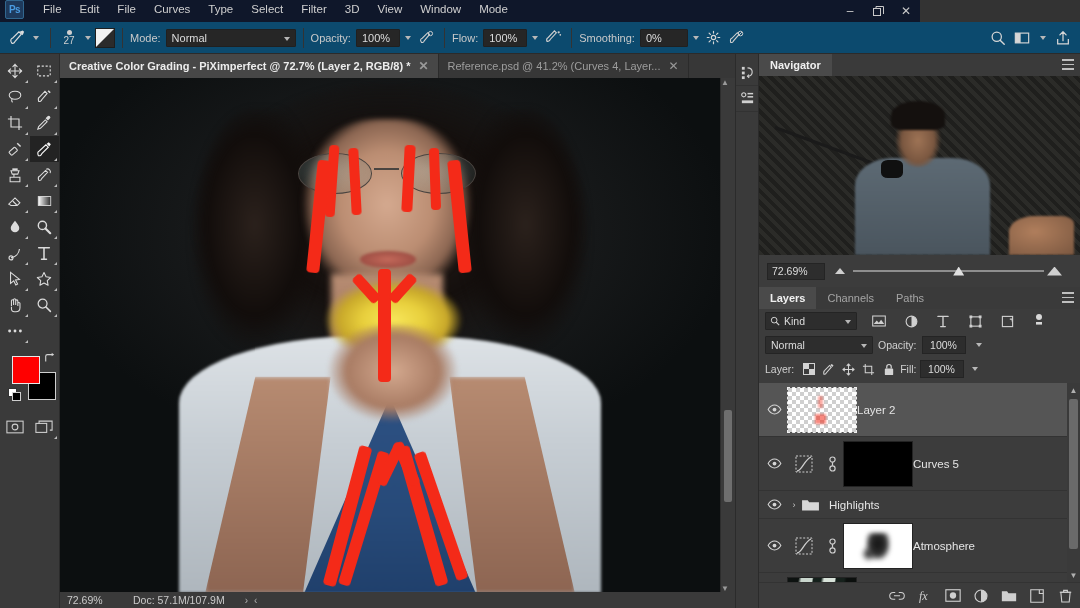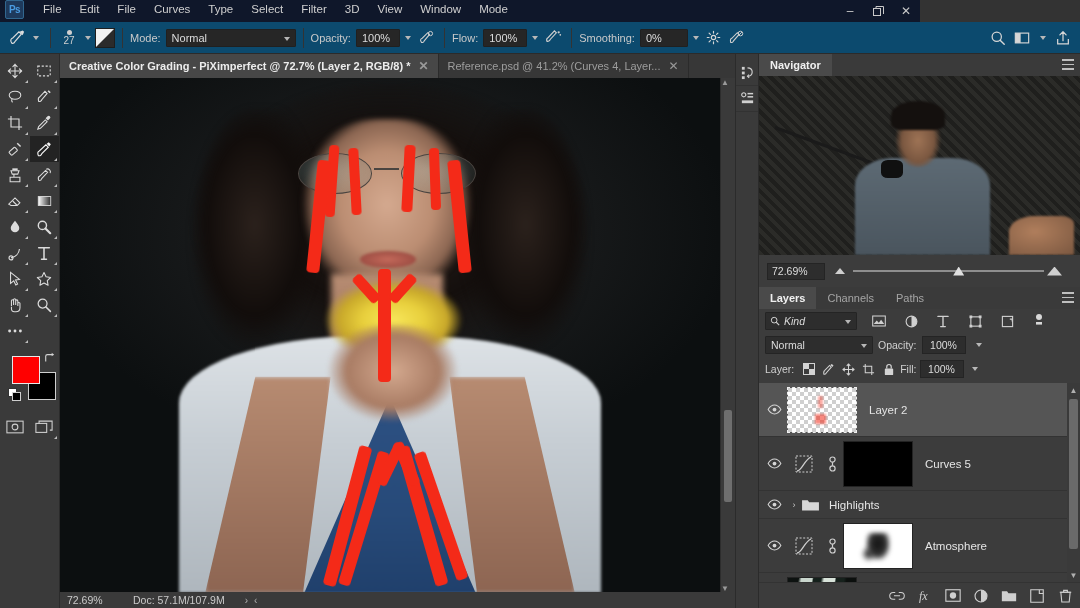--- a/index.html
+++ b/index.html
@@ -375,7 +375,7 @@
   }
   .filterrow {
     height: 24px; display: flex; align-items: center;
-    padding: 0 6px; gap: 12px; font-style: italic;
+    padding: 0 6px; gap: 12px;
   }
   .kindsel {
     background: #2d2d2d; border: 1px solid #242424; border-radius: 1px;

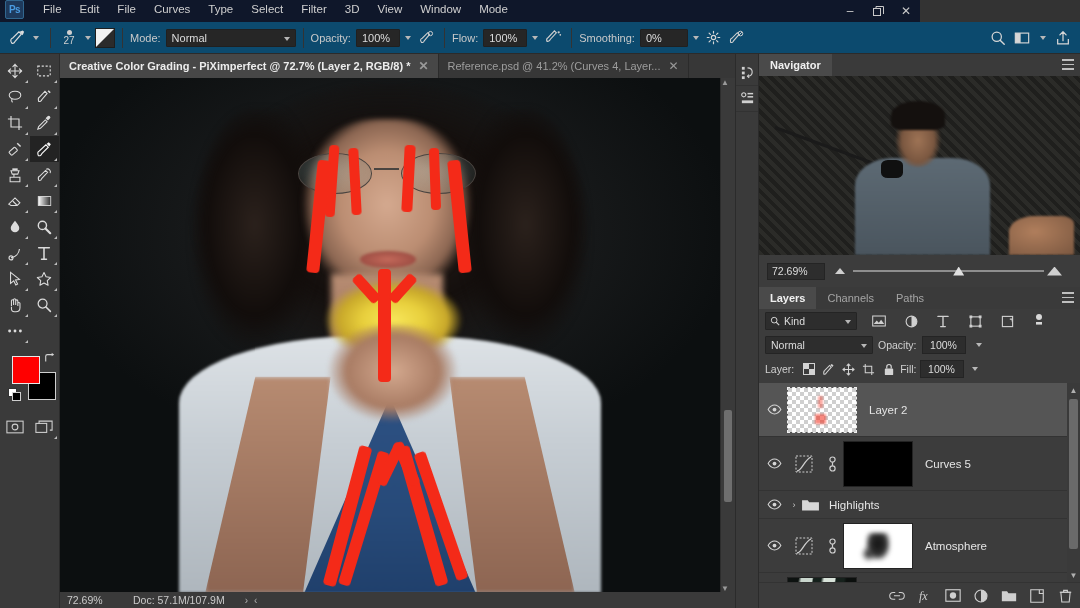--- a/index.html
+++ b/index.html
@@ -482,7 +482,7 @@
     filter: blur(0.6px);
   }
   .layer-name {
-    font-size: 11.5px; color: #e4e4e4; margin-left: 12px; white-space: nowrap;
+    font-size: 11.5px; color: #e4e4e4; white-space: nowrap;
   }
   .group-arrow {
     width: 14px; display: flex; align-items: center;

